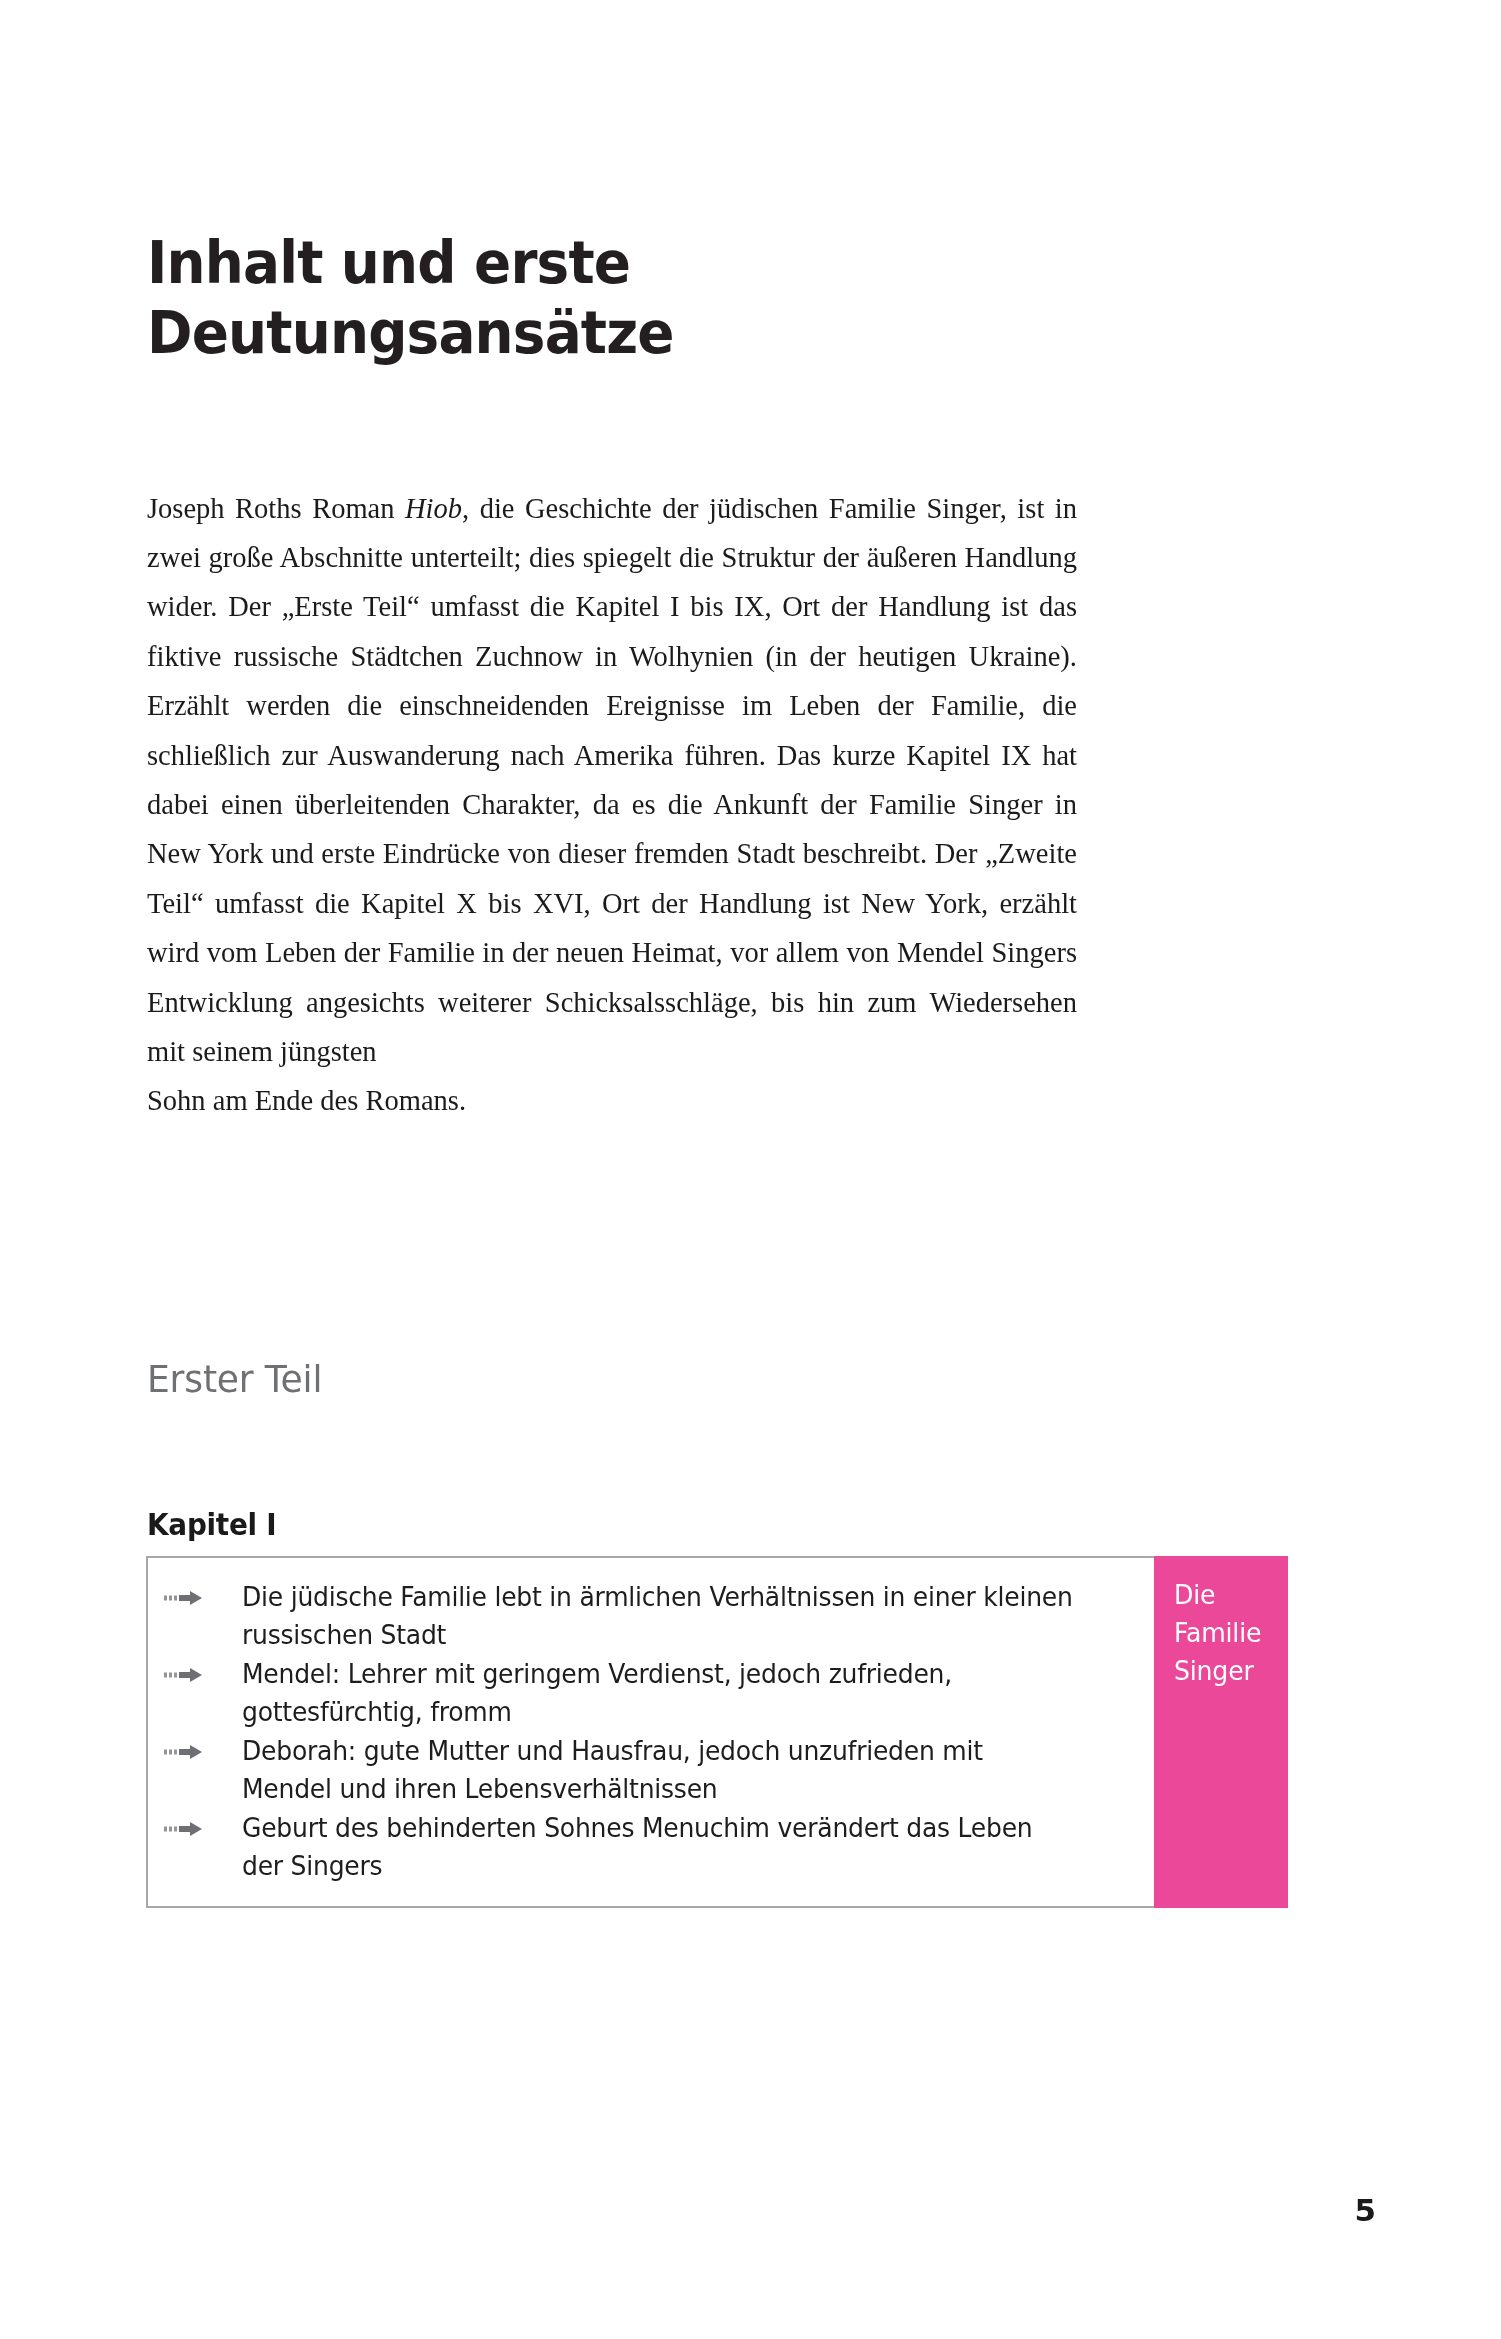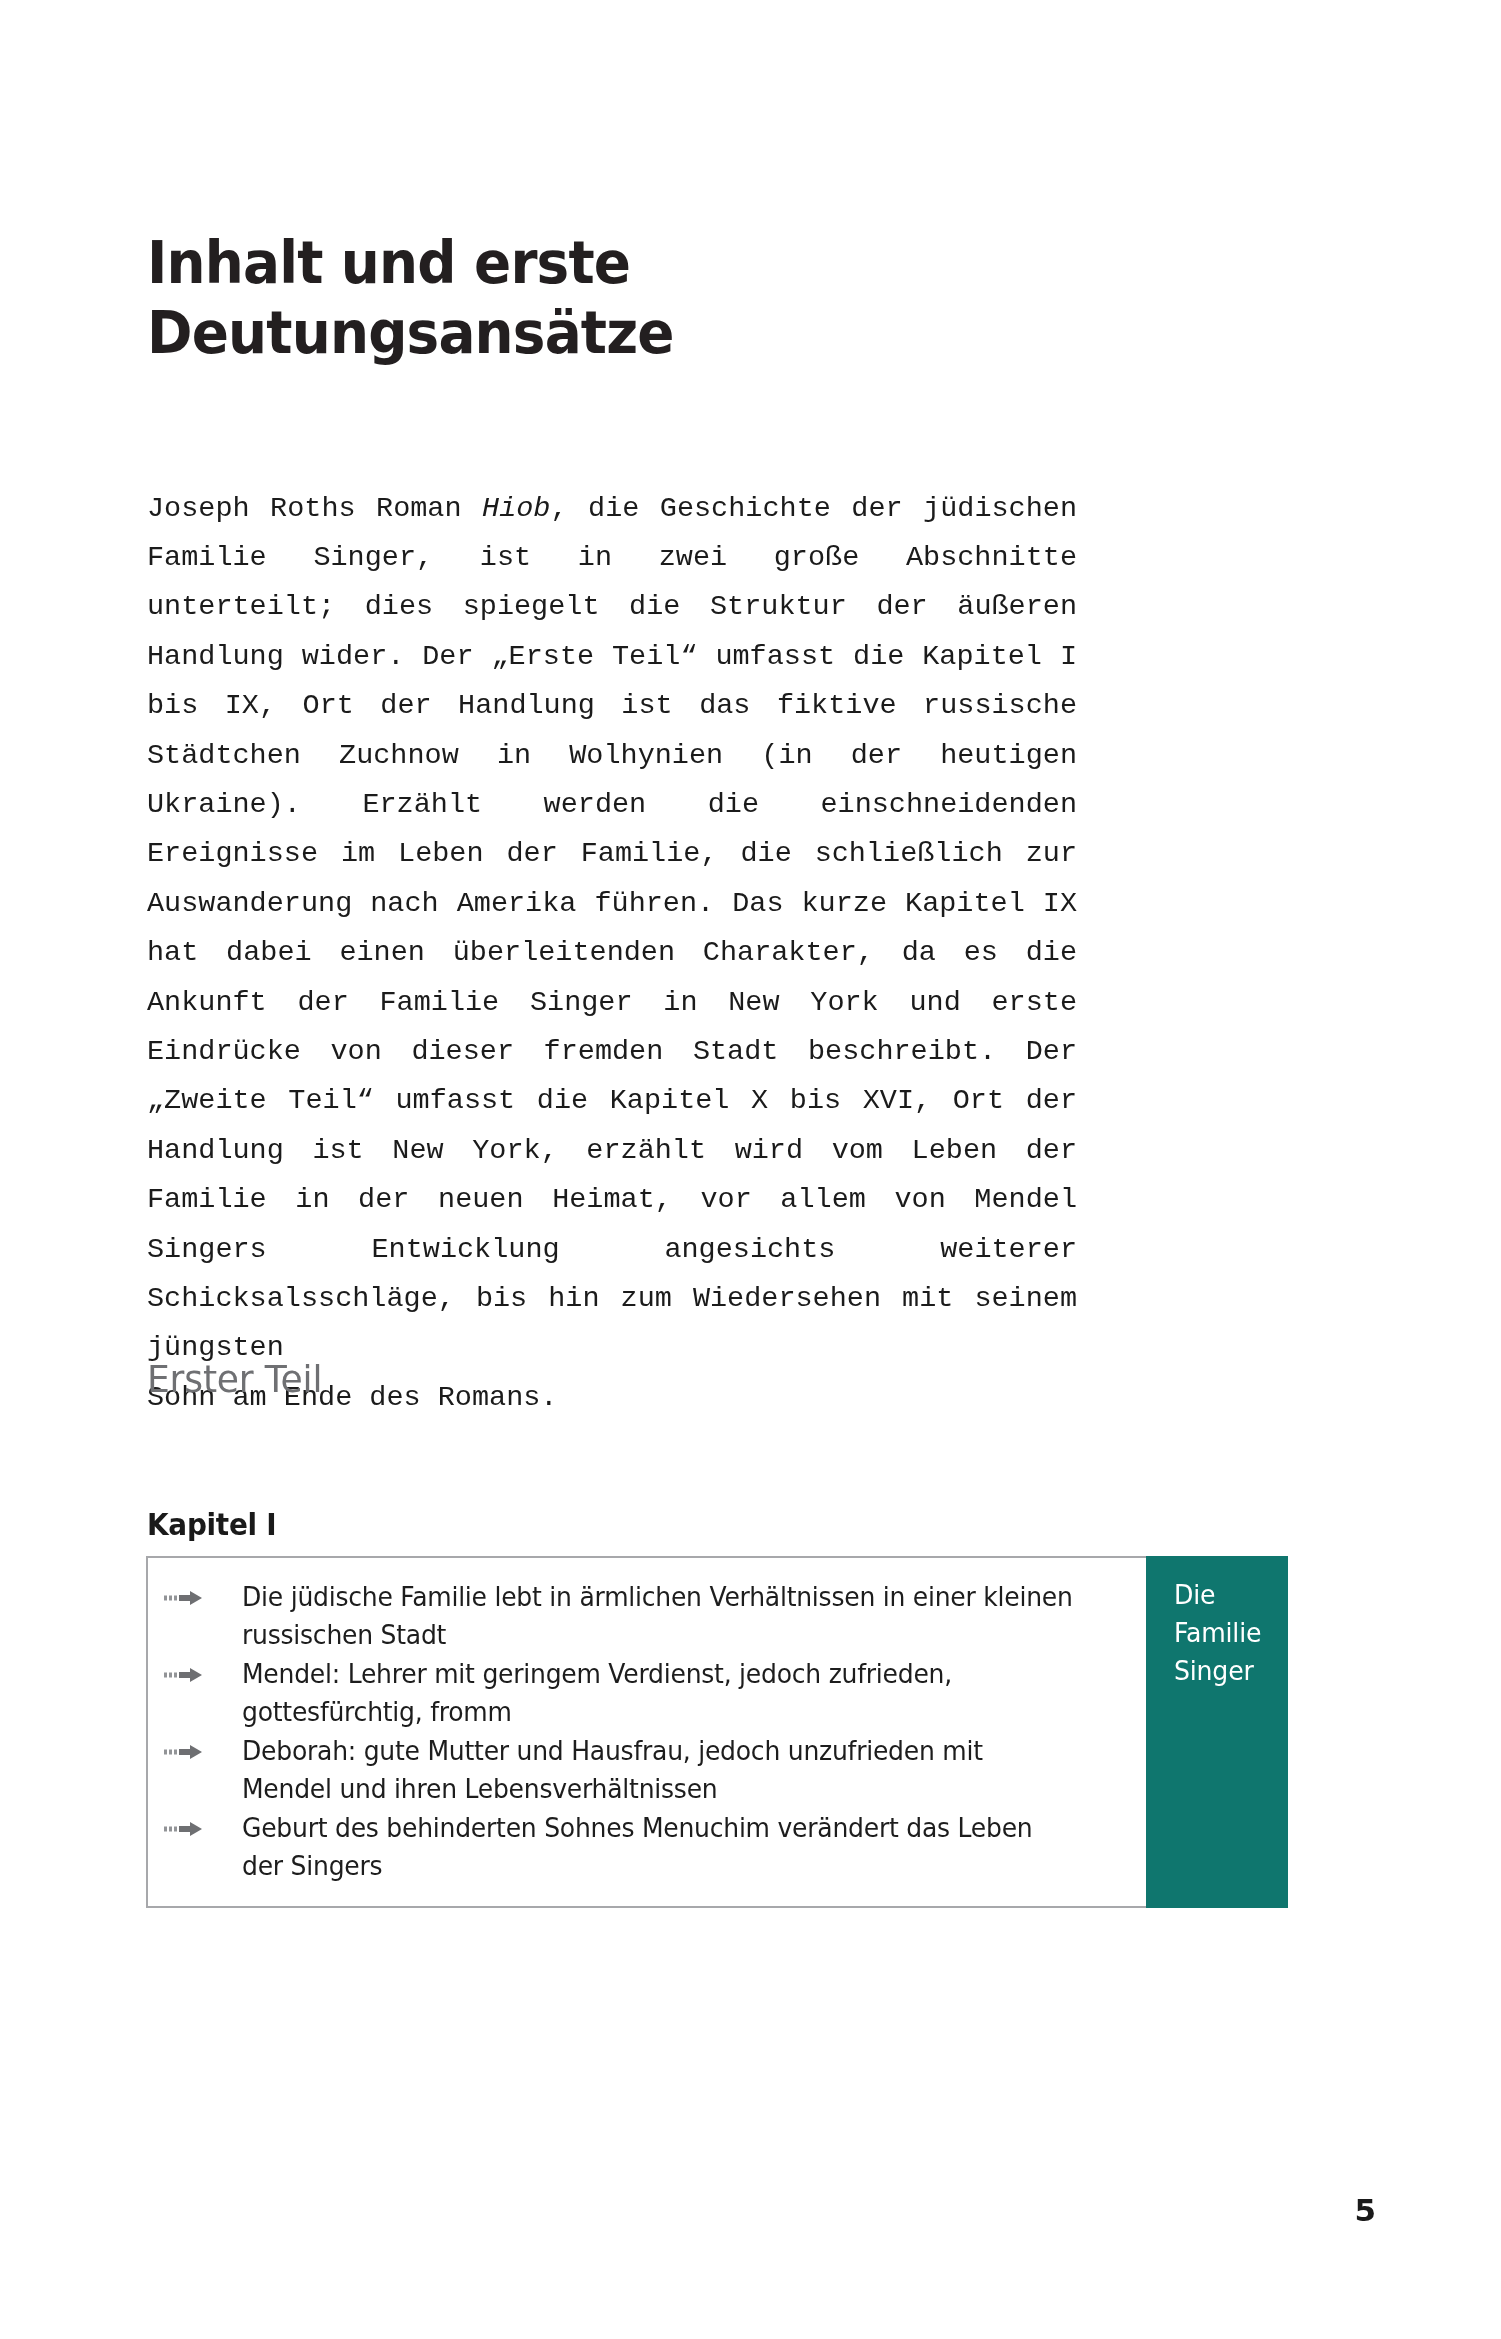--- a/index.html
+++ b/index.html
@@ -46,7 +46,7 @@
     position: absolute;
     left: 147px;
     width: 930px;
-    font-family: Liberation Mono, monospace;
+    font-family: Liberation Serif, serif;
     font-size: 28.5px;
     line-height: 49.4px;
     color: #1b1b1b;

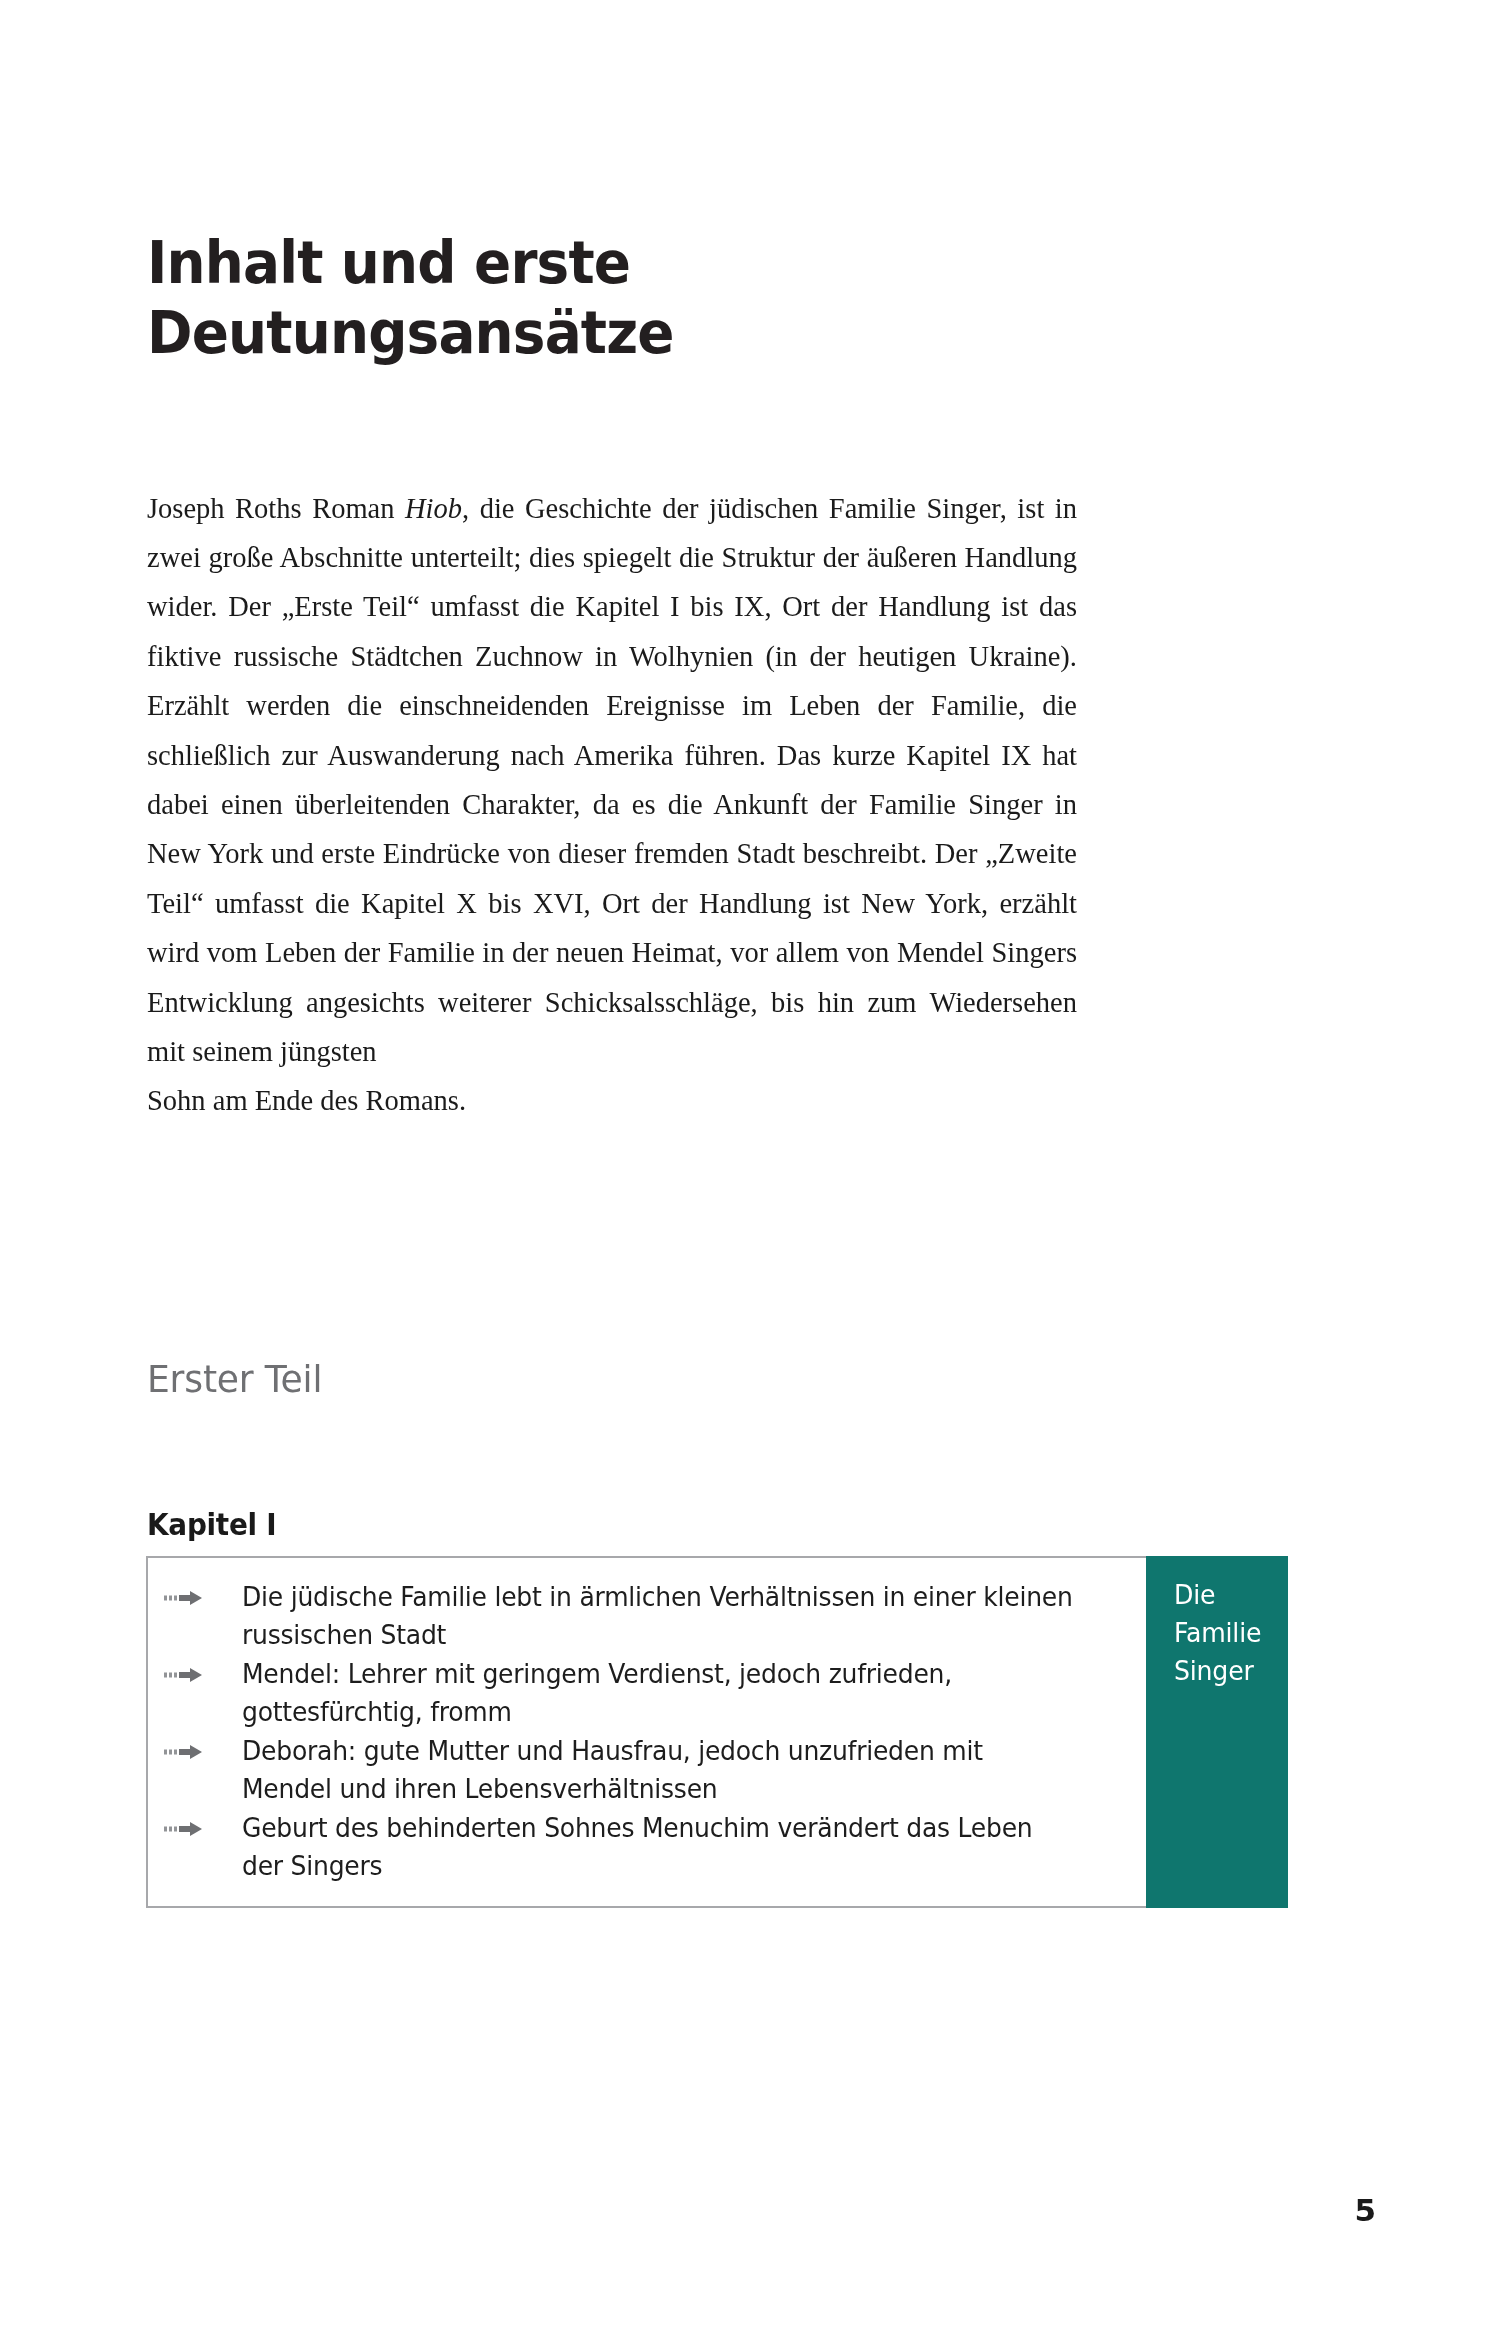--- a/index.html
+++ b/index.html
@@ -131,10 +131,10 @@
 
   .summary-tag {
     flex: 1 1 auto;
-    background: #0f766e;
+    background: #ec4899;
     box-sizing: border-box;
-    padding: 20px 22px 20px 28px;
-    margin: -2px -2px -2px 8px;
+    padding: 20px 22px 20px 20px;
+    margin: -2px -2px -2px 16px;
   }
   .summary-tag .tag-text {
     font-family: "DejaVu Sans", sans-serif;

